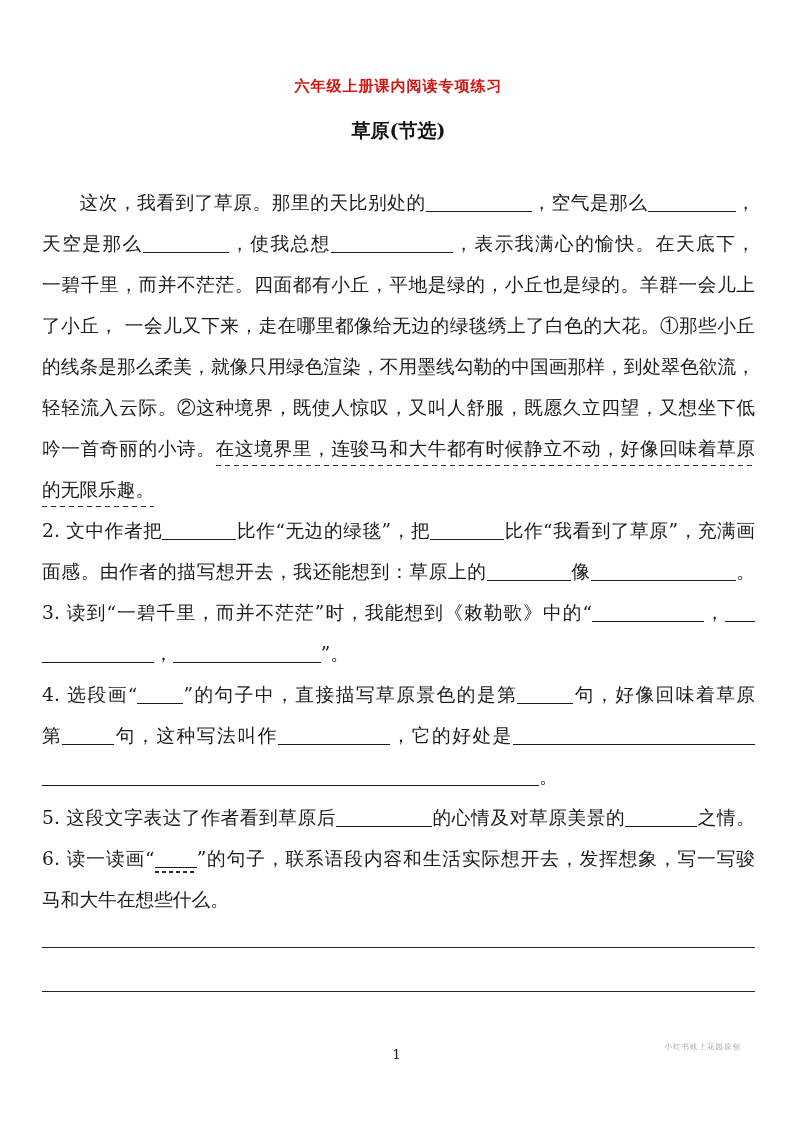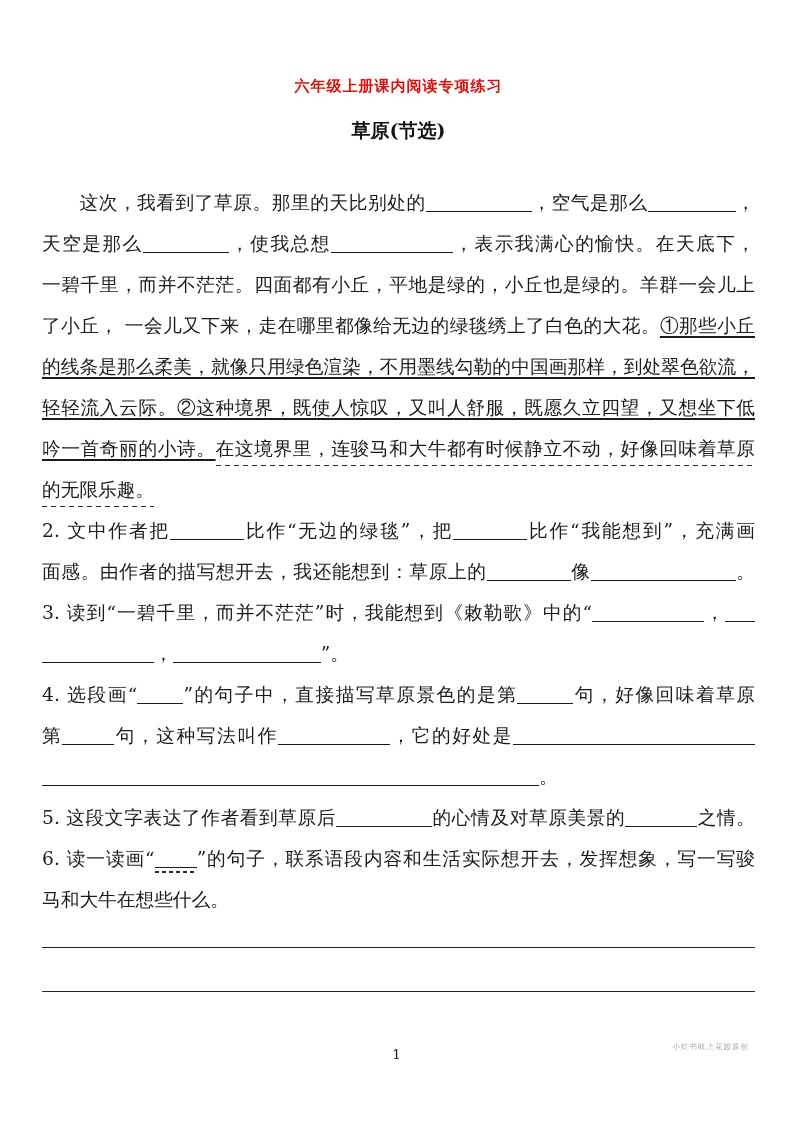--- a/index.html
+++ b/index.html
@@ -48,7 +48,6 @@
     vertical-align: -3px;
   }
   .u-solid {
-    text-decoration: underline;
     text-decoration-thickness: 1.5px;
     text-underline-offset: 4px;
     text-decoration-skip-ink: none;

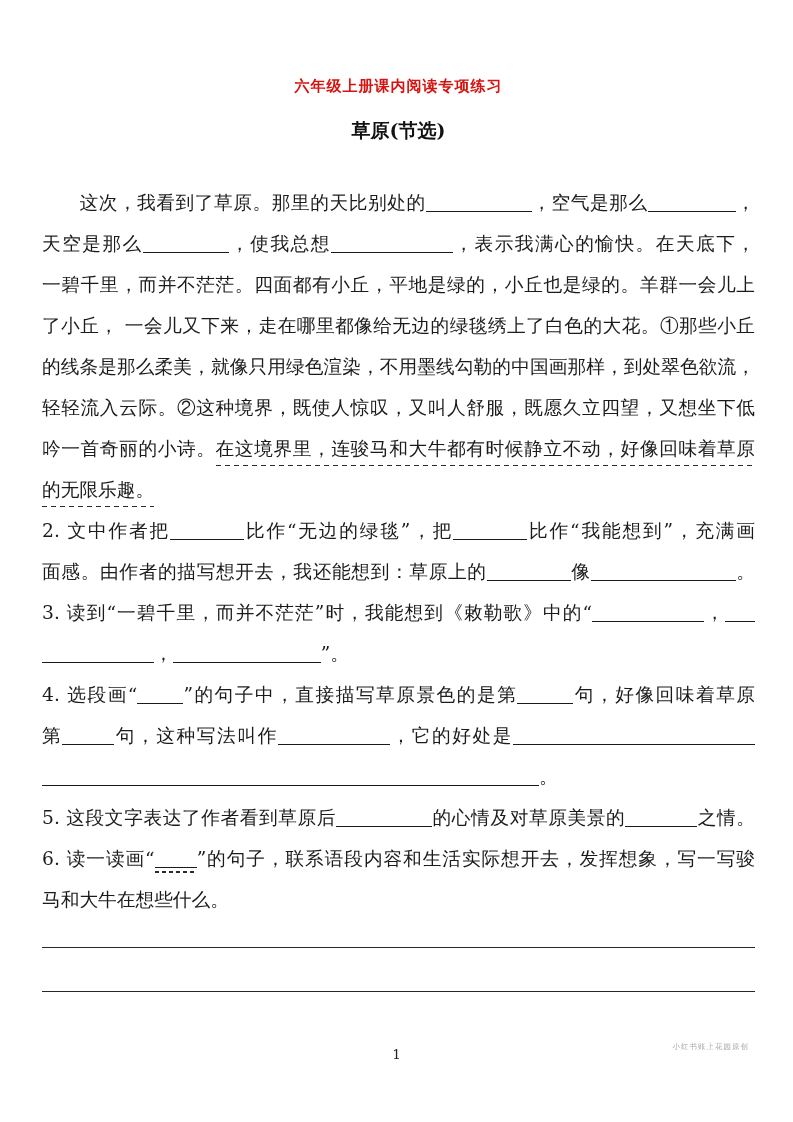--- a/index.html
+++ b/index.html
@@ -111,7 +111,7 @@
       <div class="line j"><span class="u-solid">轻轻流入云际。②这种境界，既使人惊叹，又叫人舒服，既愿久立四望，又想坐下低</span></div>
       <div class="line j"><span class="u-solid">吟一首奇丽的小诗。</span><span class="u-wavy">在这境界里，连骏马和大牛都有时候静立不动，好像回味着草原</span></div>
       <div class="line"><span class="u-wavy">的无限乐趣。</span></div>
-      <div class="line j"><span>2. 文中作者把</span><span class="blank" style="width: 74px;"></span><span>比作“无边的绿毯”，把</span><span class="blank" style="width: 74px;"></span><span>比作“我能想到”，充满画</span></div>
+      <div class="line j"><span>2. 文中作者把</span><span class="blank" style="width: 74px;"></span><span>比作“无边的绿毯”，把</span><span class="blank" style="width: 74px;"></span><span>比作“我看到了草原”，充满画</span></div>
       <div class="line j"><span>面感。由作者的描写想开去，我还能想到：草原上的</span><span class="blank" style="width: 84px;"></span><span>像</span><span class="blank" style="width: 145px;"></span><span>。</span></div>
       <div class="line j"><span>3. 读到“一碧千里，而并不茫茫”时，我能想到《敕勒歌》中的“</span><span class="blank" style="width: 112px;"></span><span>，</span><span class="blank" style="width: 30px;"></span></div>
       <div class="line"><span class="blank" style="width: 112px;"></span><span>，</span><span class="blank" style="width: 148px;"></span><span>”。</span></div>

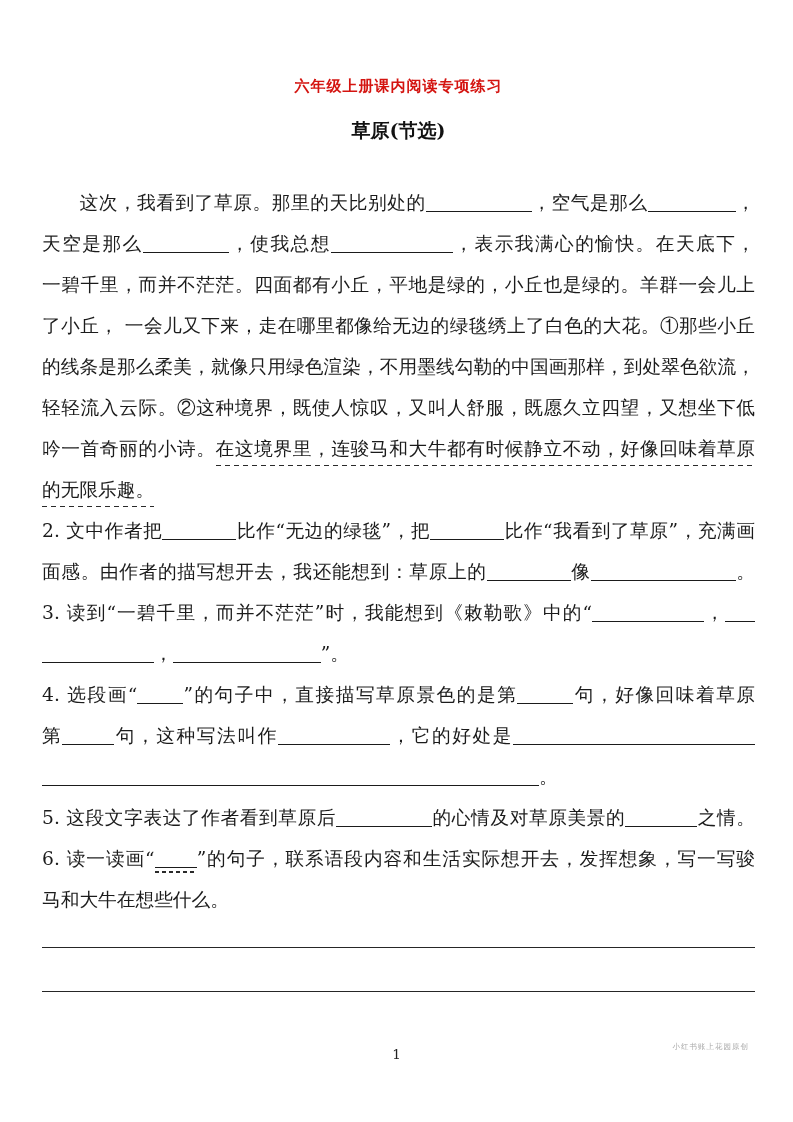--- a/index.html
+++ b/index.html
@@ -80,7 +80,7 @@
   .watermark {
     position: absolute;
     top: 1042px;
-    right: 44px;
+    right: 52px;
     font-size: 7.5px;
     color: #a9a9a9;
     letter-spacing: 1px;

